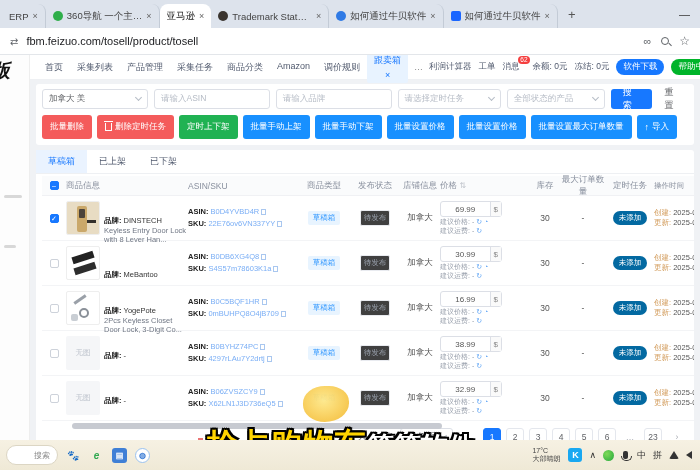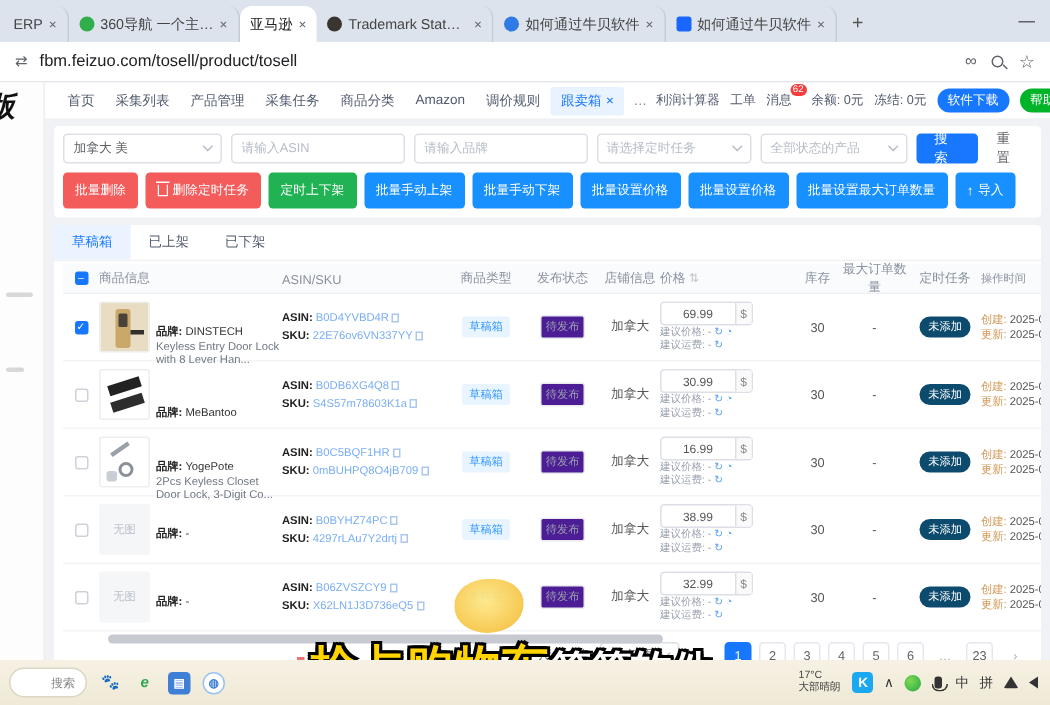--- a/index.html
+++ b/index.html
@@ -36,7 +36,7 @@
   
   .appnav { height:25px; background:#fff; display:flex; align-items:center; padding:0 8px; font-size:9px; color:#515a6e; border-bottom:1px solid #eef0f3; }
   .navitem { padding:3px 7px; white-space:nowrap; }
-  .navitem.active { background:#e8f3ff; color:#1677ff; border-radius:2px; display:flex; gap:3px; align-items:center; }
+  .navitem.active { background:#e8f3ff; color:#1677ff; border-radius:2px; display:flex; gap:3px; align-items:center;flex-direction:column; }
   .navmore { padding:0 6px; color:#888; }
   .navright { margin-left:auto; display:flex; align-items:center; gap:7px; white-space:nowrap; font-size:8.5px; color:#515a6e; }
   .msgwrap { position:relative; padding-right:6px; }

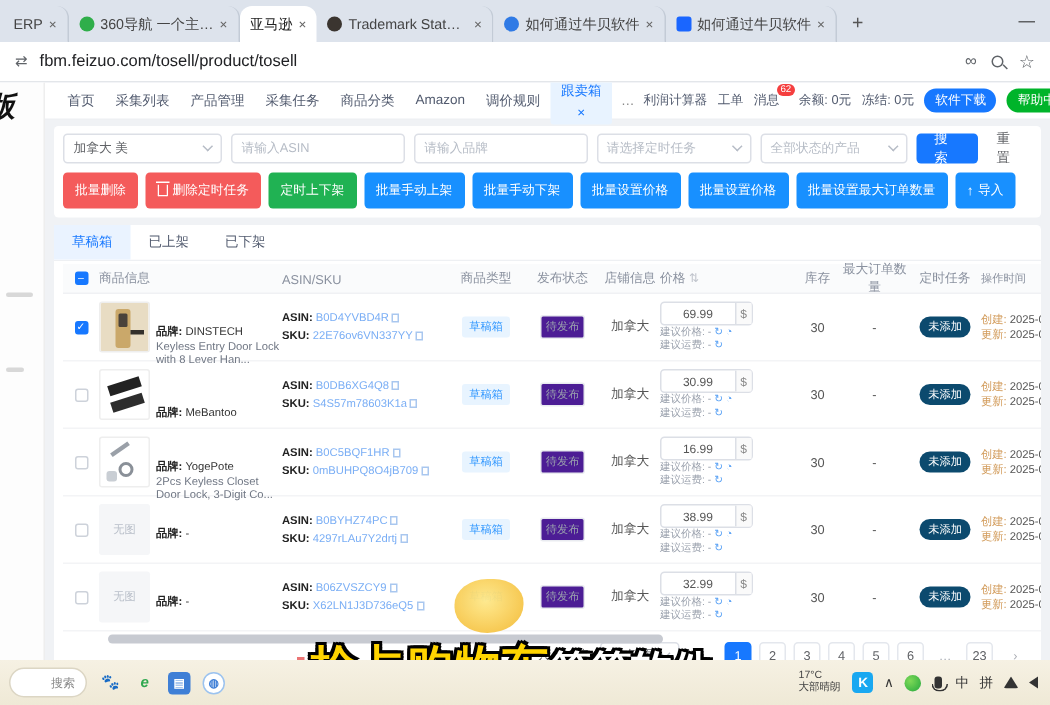--- a/index.html
+++ b/index.html
@@ -98,7 +98,7 @@
   .aval { color:#7aaef5; }
   .cpy { display:inline-block; width:5px; height:6px; border:1px solid #a9c7ef; position:relative; margin-left:2px; vertical-align:middle; }
   .tagblue { display:inline-block; background:#e8f4ff; color:#2f96ff; font-size:7.5px; padding:2px 5px; border-radius:2px; }
-  .taggray { display:inline-block; background:#4c1d95; color:#9aa1ad; font-size:7.5px; padding:2px 3px; border-radius:2px; border:1px solid #e9ebf0; }
+  .taggray { display:inline-block; background:#404040; color:#9aa1ad; font-size:7.5px; padding:2px 3px; border-radius:2px; border:1px solid #e9ebf0; }
   .pricebox { width:62px; height:16px; border:1px solid #dcdfe6; border-radius:3px; display:flex; align-items:center; font-size:8px; color:#555; }
   .pricebox .pv { flex:1; text-align:center; }
   .pricebox .cur { border-left:1px solid #dcdfe6; padding:0 3px; color:#888; background:#fafafa; height:100%; display:flex; align-items:center; }

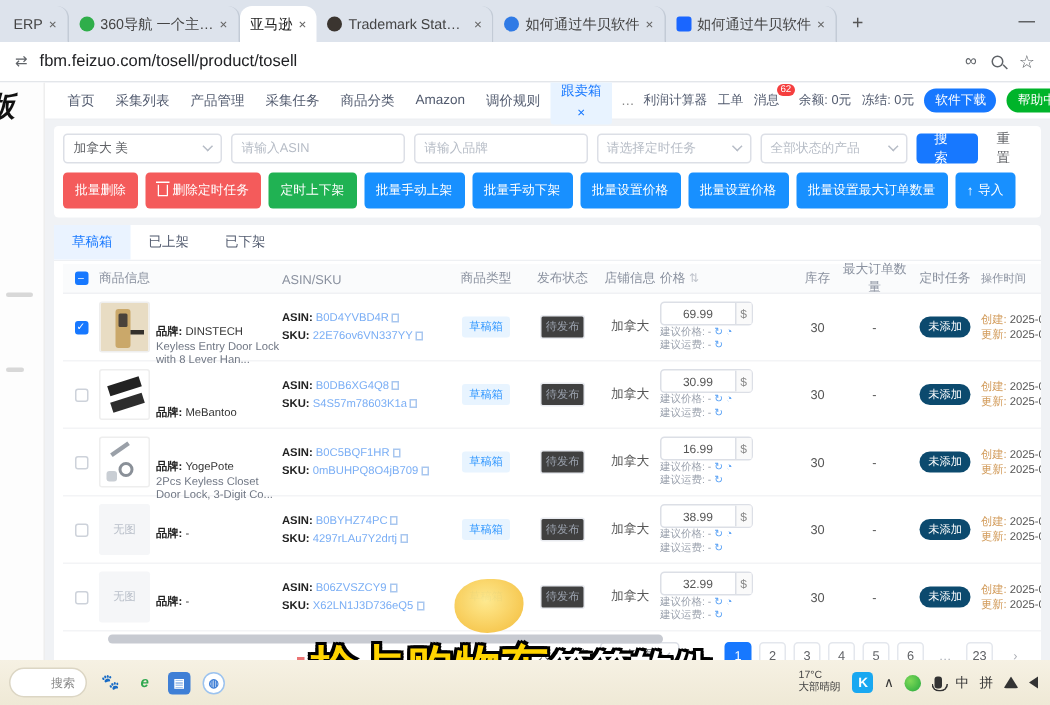--- a/index.html
+++ b/index.html
@@ -104,7 +104,7 @@
   .pricebox .cur { border-left:1px solid #dcdfe6; padding:0 3px; color:#888; background:#fafafa; height:100%; display:flex; align-items:center; }
   .sug { font-size:7px; color:#9aa1ad; line-height:9px; white-space:nowrap; }
   .sug .ic { color:#5ea4f5; }
-  .darkbadge { display:inline-block; background:#0c4a6e; color:#fff; font-size:7.5px; padding:2px 6px; border-radius:8px; }
+  .darkbadge { display:inline-block; background:#0369a1; color:#fff; font-size:7.5px; padding:2px 6px; border-radius:8px; }
   .tlab { color:#d29b5a; }
   .sorts { font-size:8px; color:#c0c4cc; }
 

